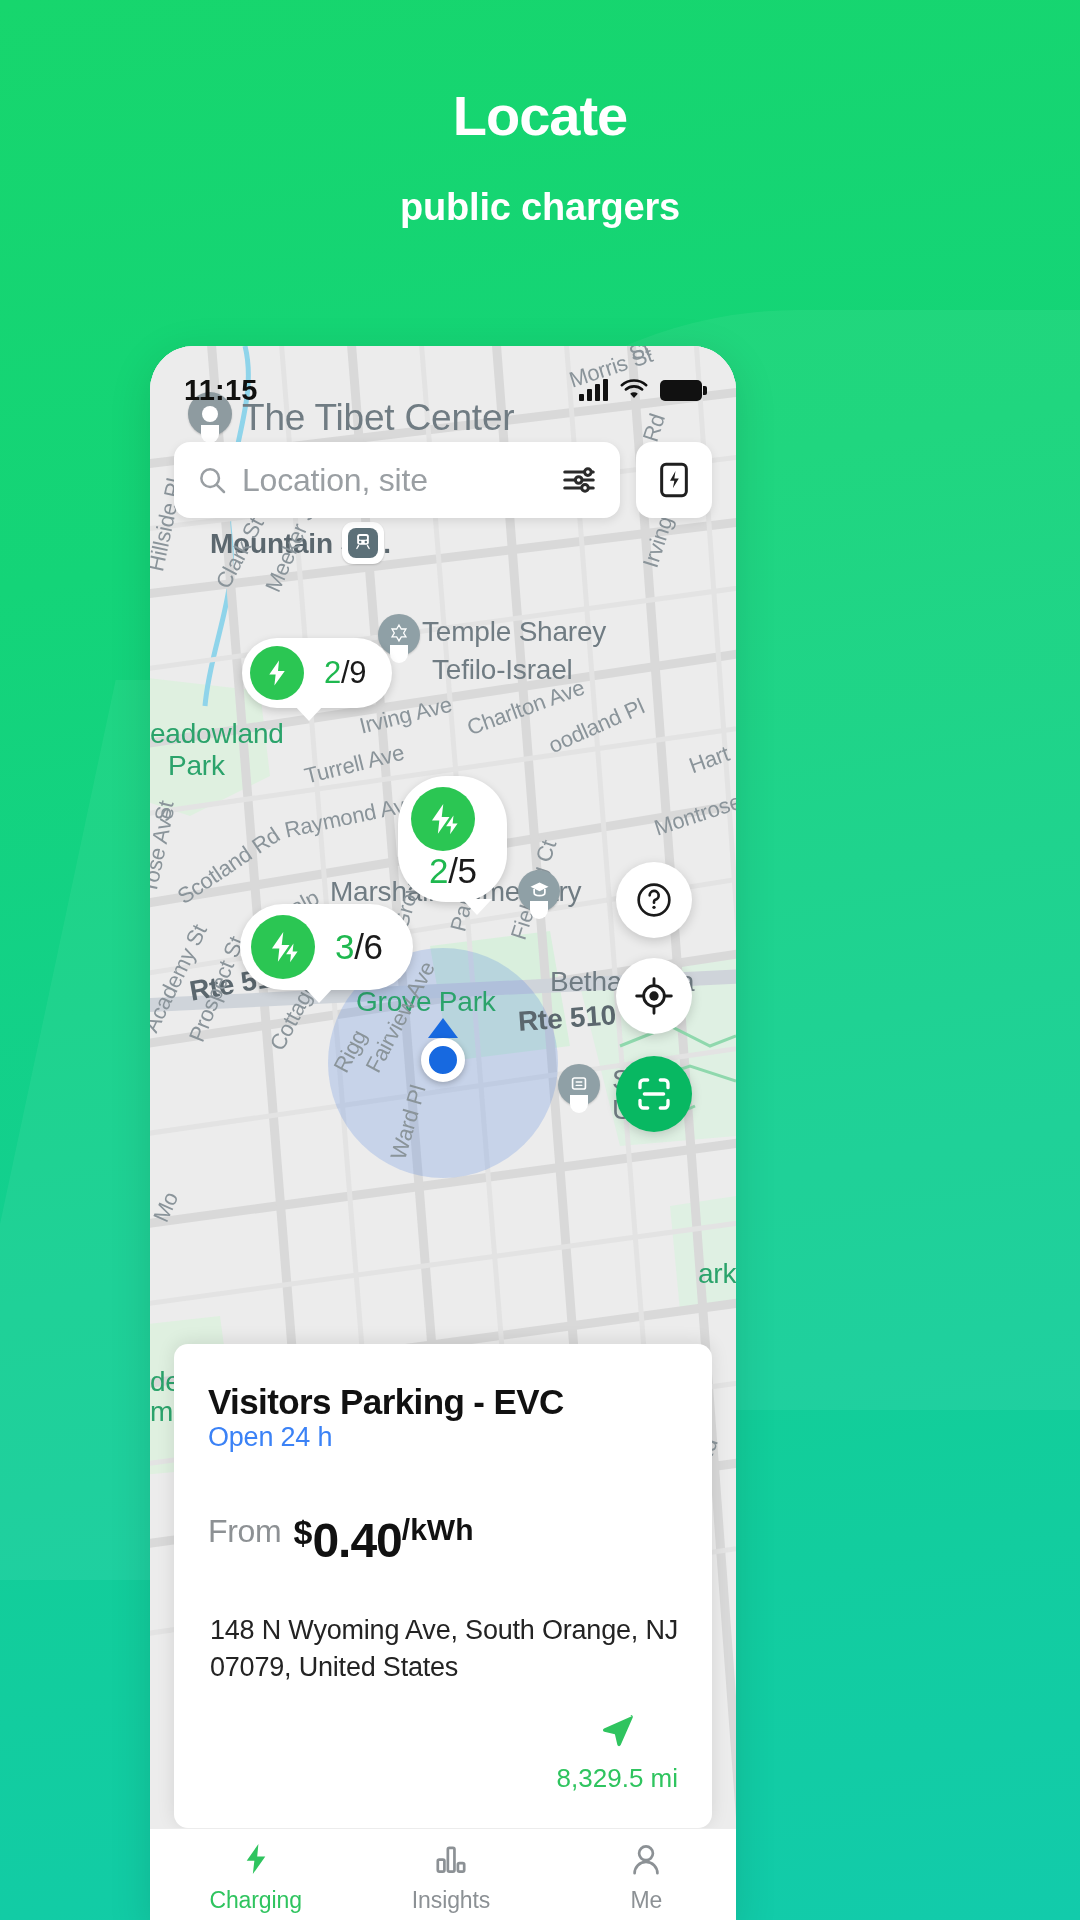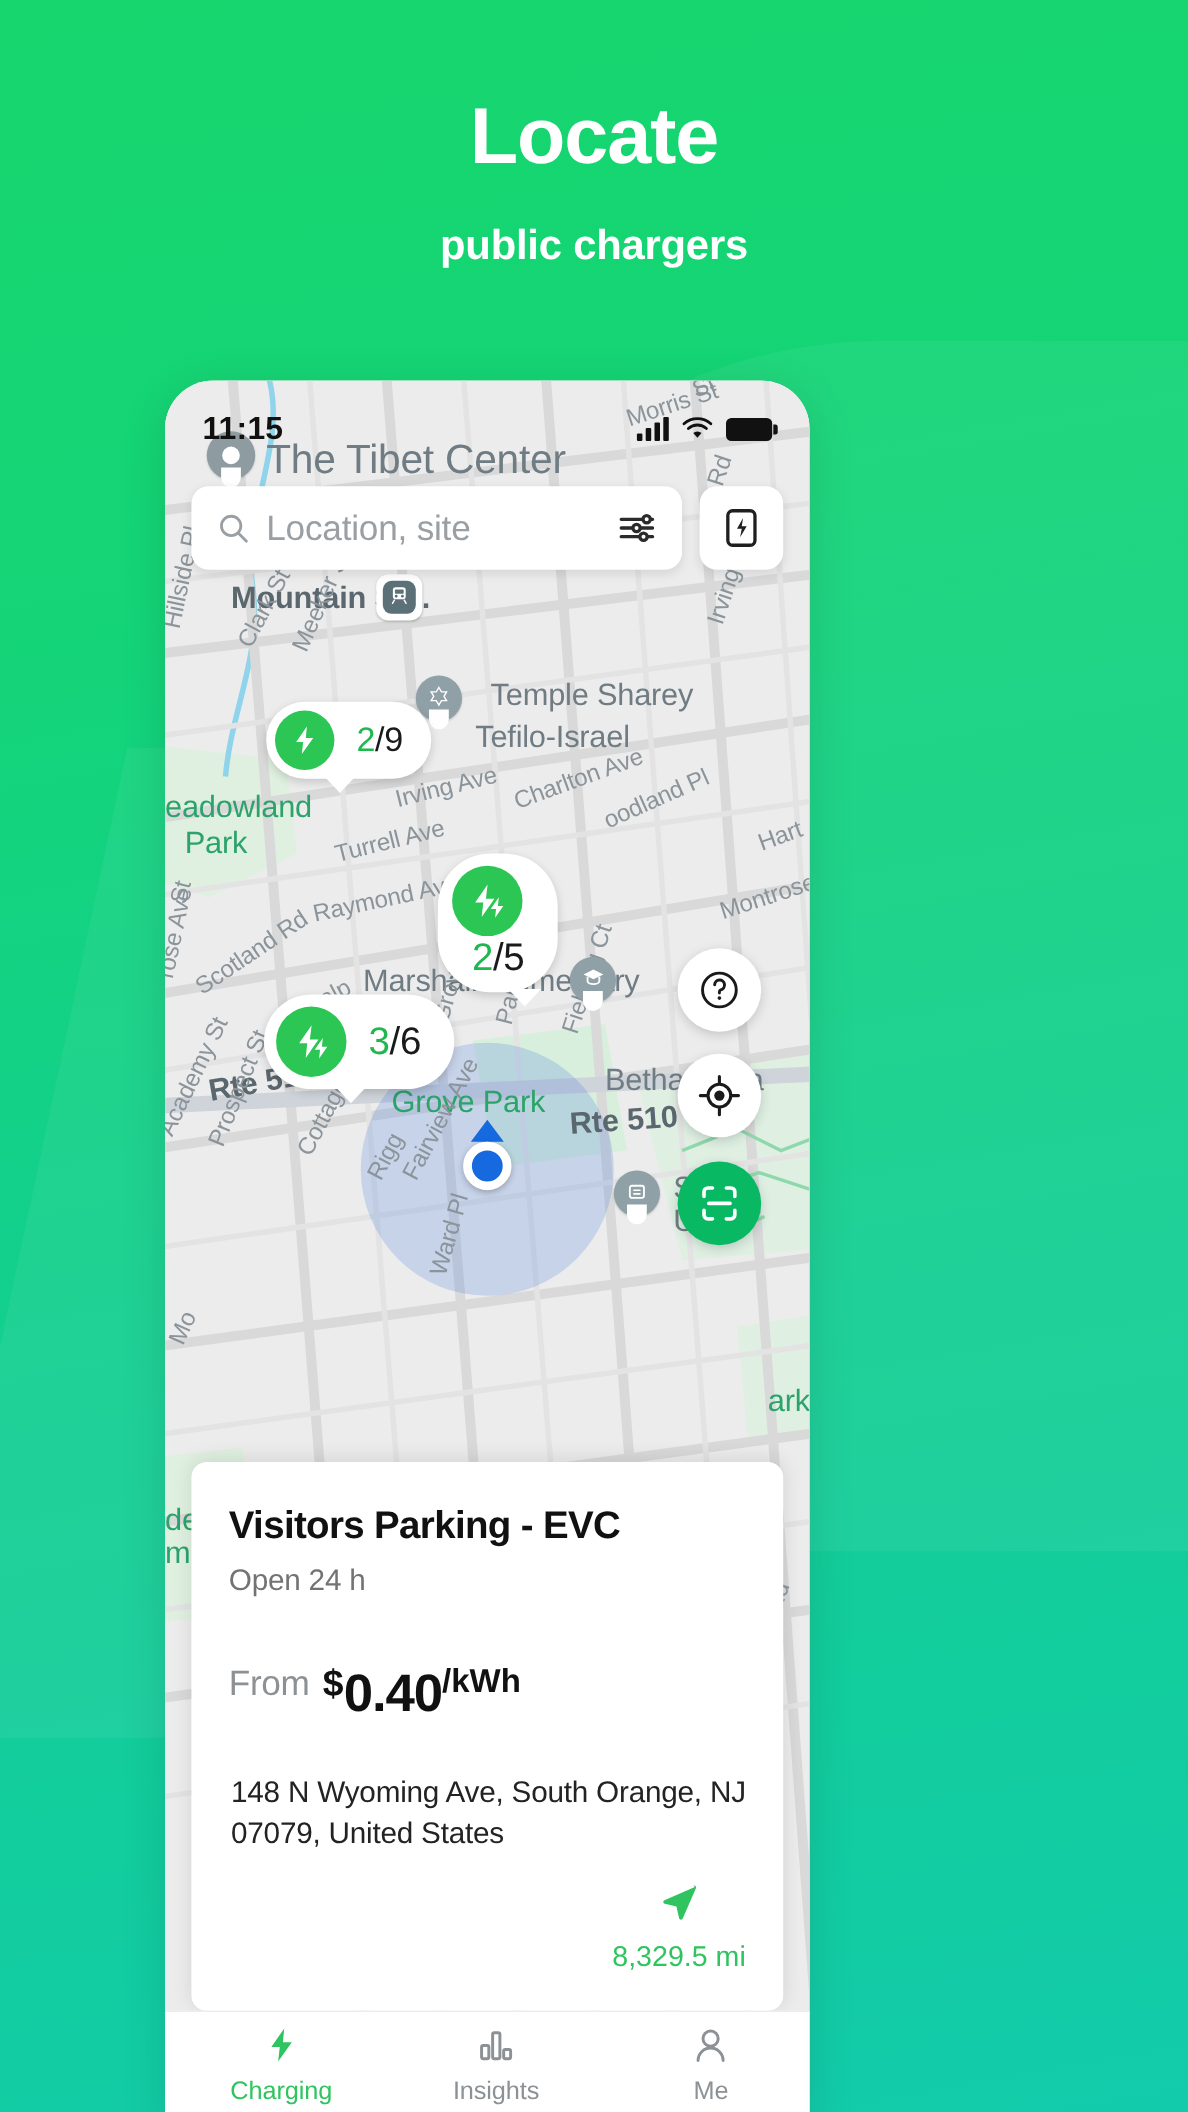--- a/index.html
+++ b/index.html
@@ -38,7 +38,7 @@
     color: #ffffff;
   }
   .headline h1 {
-    font-size: 72px;
+    font-size: 56px;
     font-weight: bold;
     letter-spacing: -1px;
     line-height: 1.0;

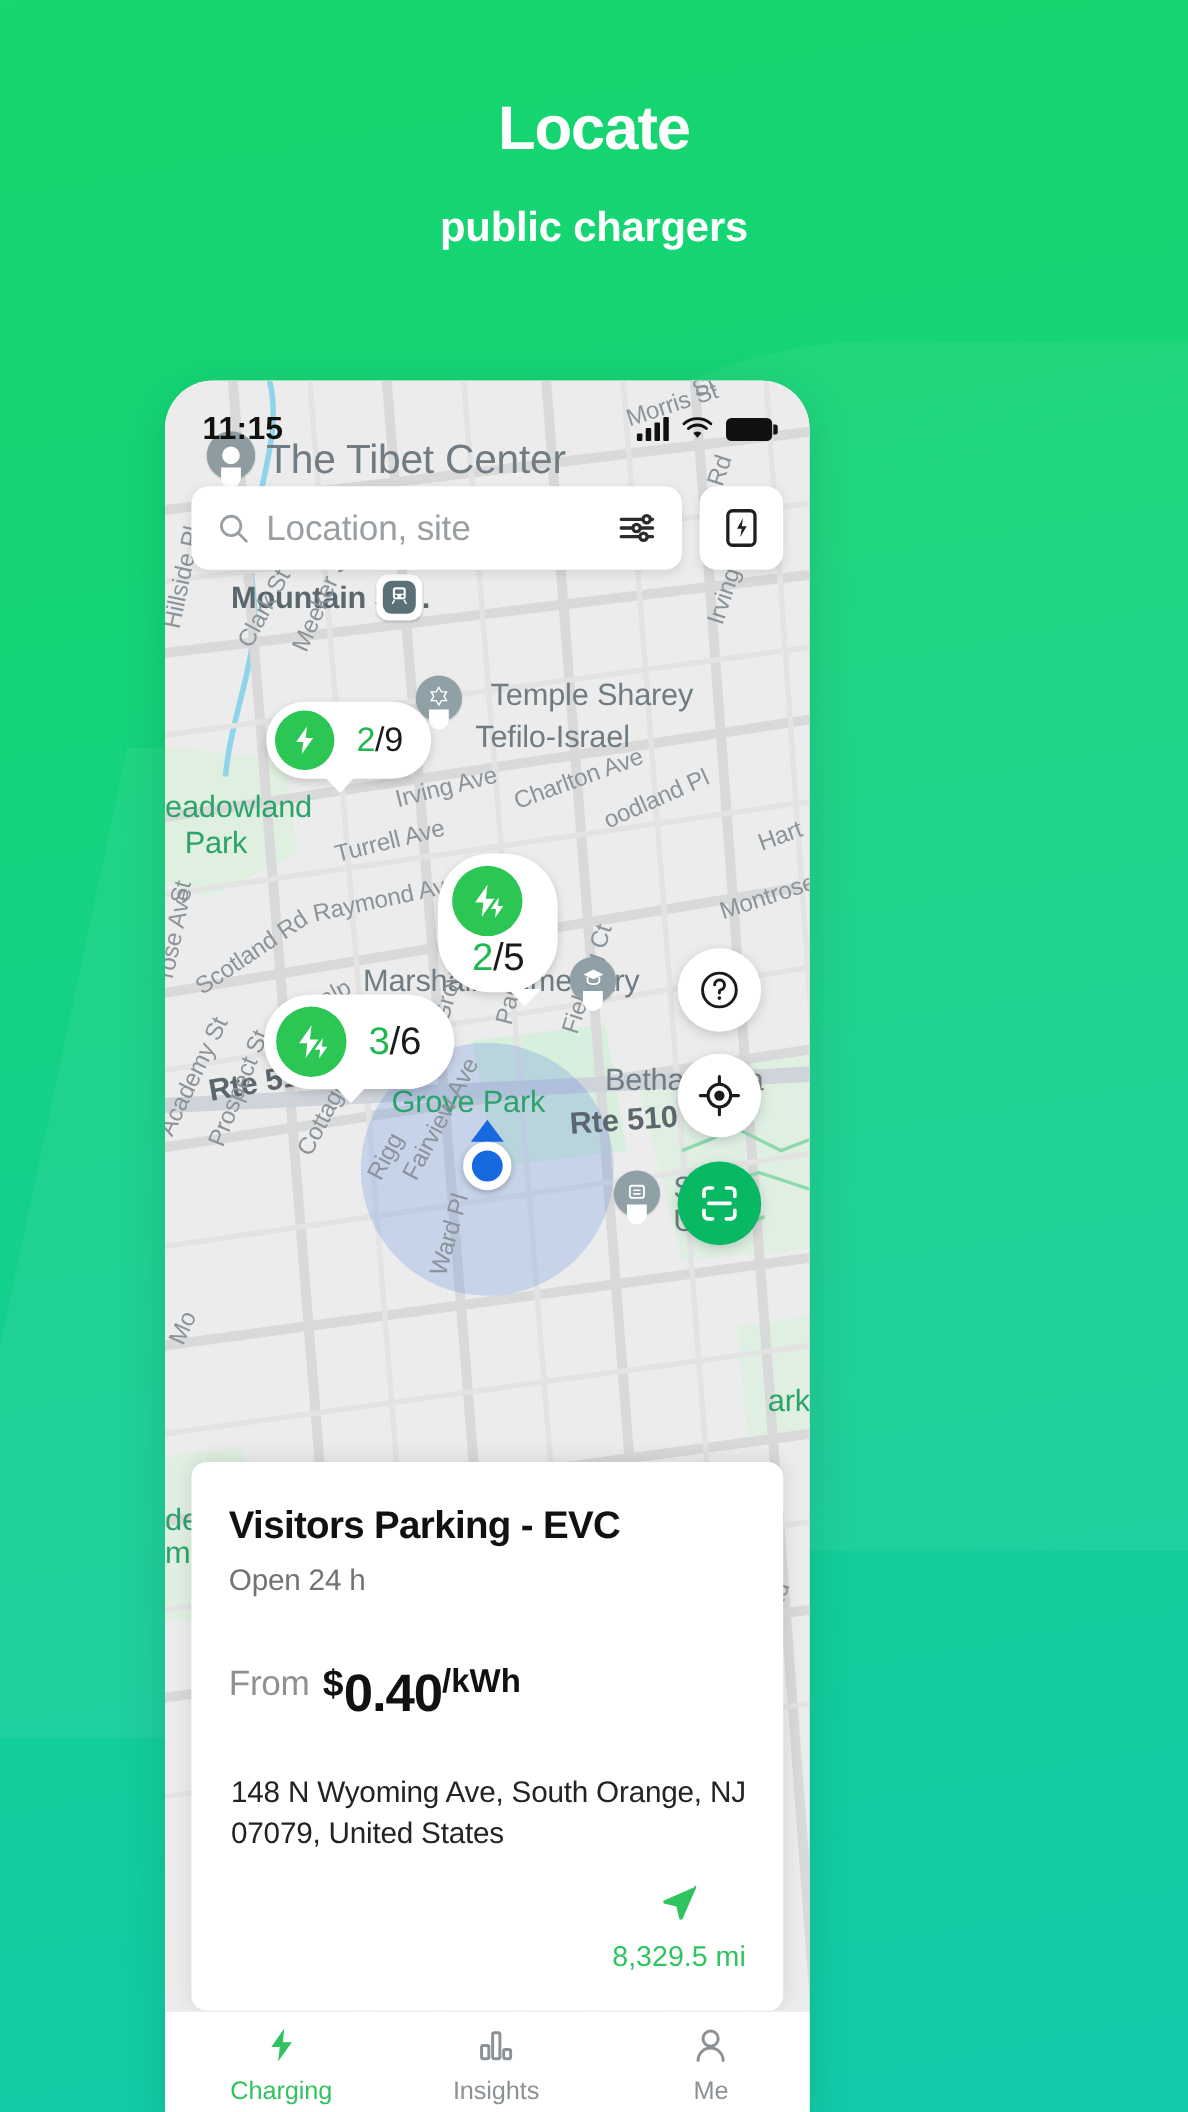--- a/index.html
+++ b/index.html
@@ -395,7 +395,7 @@
         <div class="map-text st" style="left: 72px; top: 228px; transform: rotate(-62deg); transform-origin: left center;">Clark St</div>
         <div class="map-text st" style="left: 122px; top: 232px; transform: rotate(-66deg); transform-origin: left center;">Meeker St</div>
         <div class="map-text st" style="left: 500px; top: 208px; transform: rotate(-72deg); transform-origin: left center;">Irving Terrace</div>
-        <div class="map-text " style="left: 296px; top: 270px; transform: rotate(0deg); transform-origin: left center;">Temple Sharey</div>
+        <div class="map-text " style="left: 272px; top: 270px; transform: rotate(0deg); transform-origin: left center;">Temple Sharey</div>
         <div class="map-text " style="left: 282px; top: 308px; transform: rotate(0deg); transform-origin: left center;">Tefilo-Israel</div>
         <div class="map-text green" style="left: 0px; top: 372px; transform: rotate(0deg); transform-origin: left center;">eadowland</div>
         <div class="map-text green" style="left: 18px; top: 404px; transform: rotate(0deg); transform-origin: left center;">Park</div>

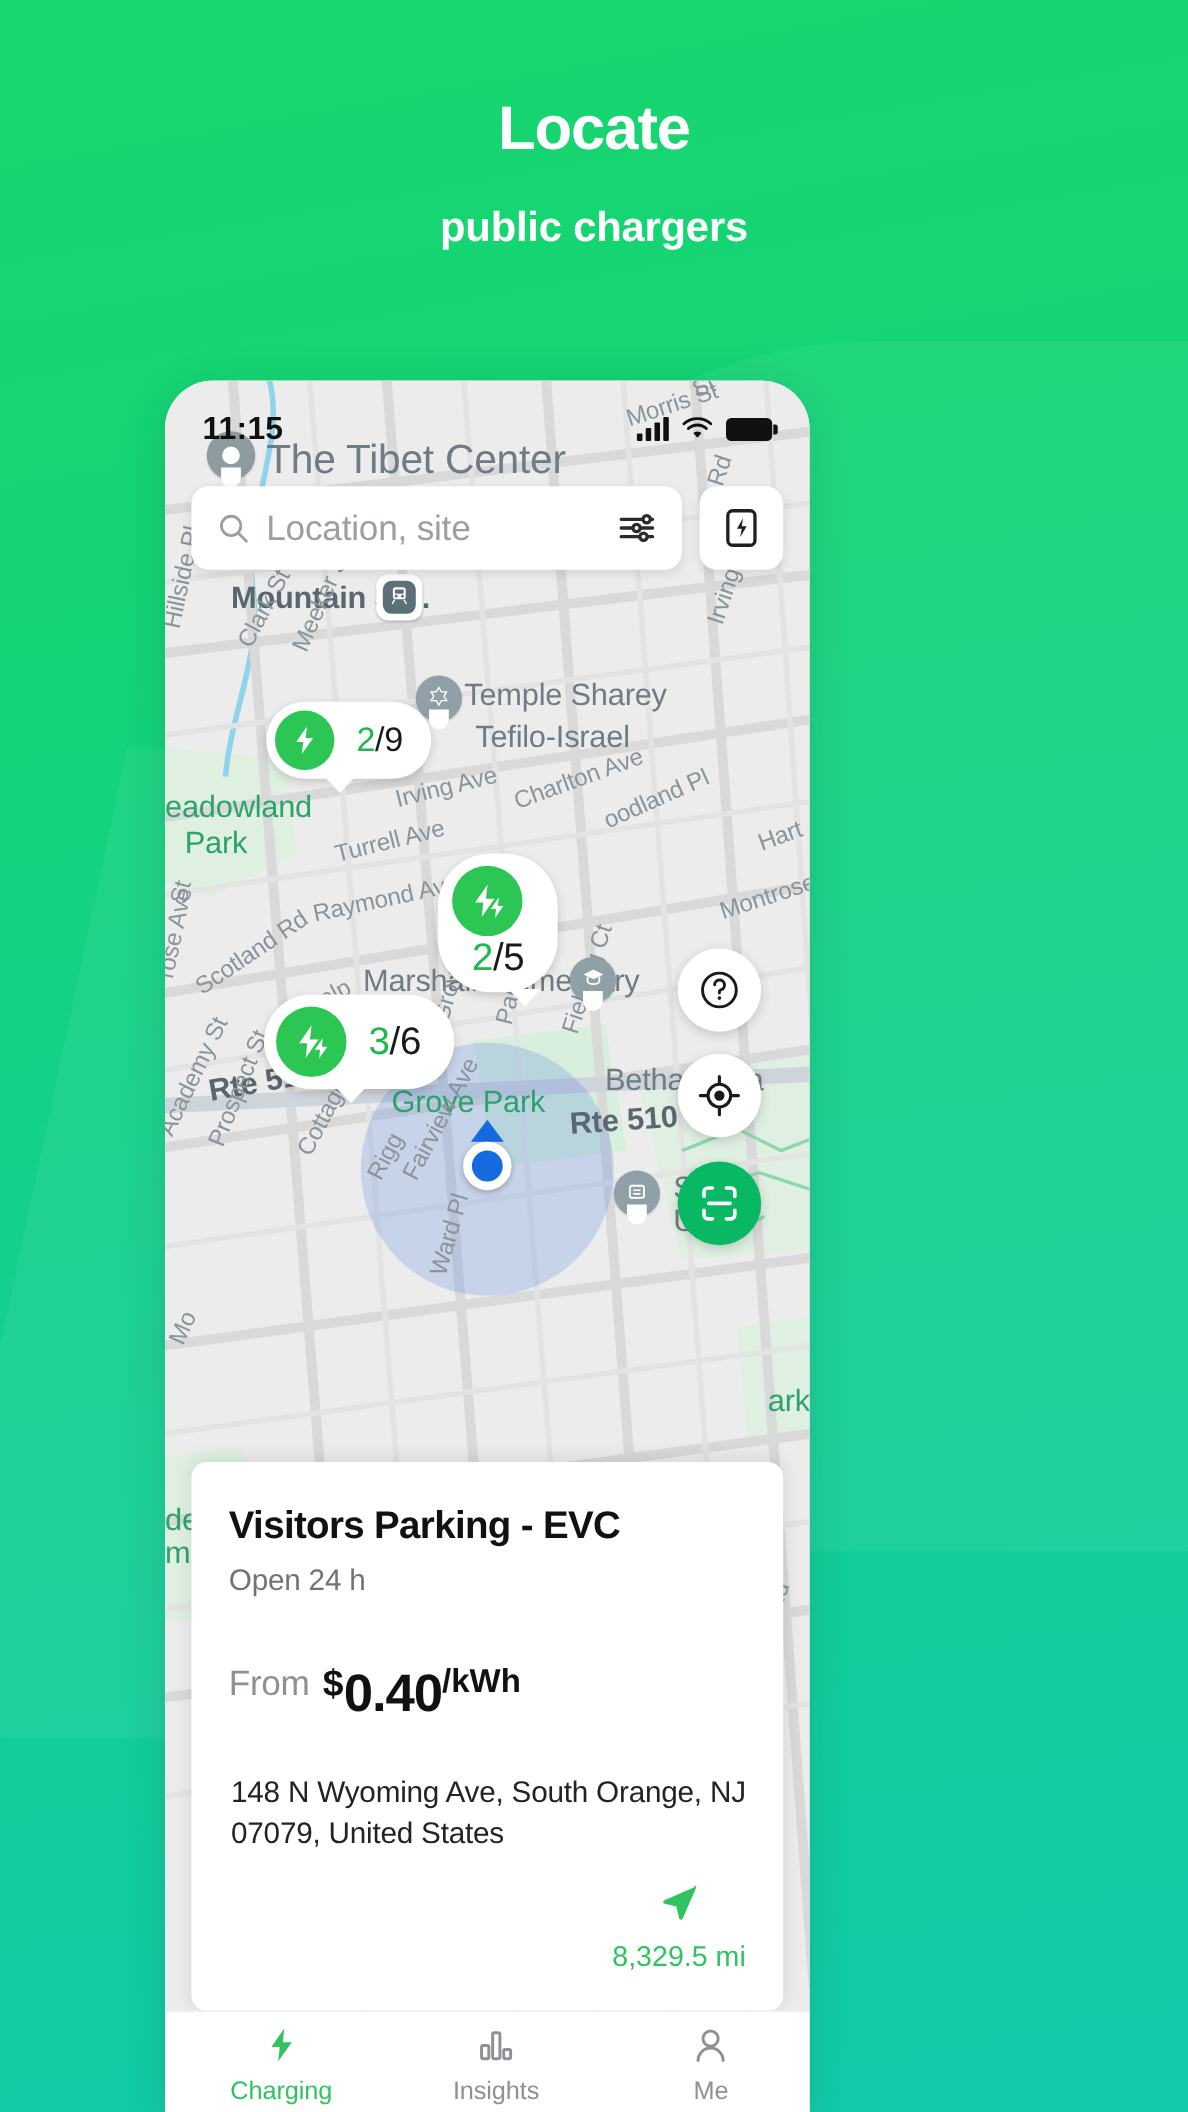--- a/index.html
+++ b/index.html
@@ -280,8 +280,7 @@
     font-size: 35px; font-weight: bold; color: #111; letter-spacing: -0.6px;
   }
   .info-open {
-    margin-top: 14px;
-    font-size: 27px; color: #737373; letter-spacing: -0.2px;
+    font-size: 27px; color: #3b82f6; letter-spacing: -0.2px;
   }
   .price-row {
     margin-top: 60px;

